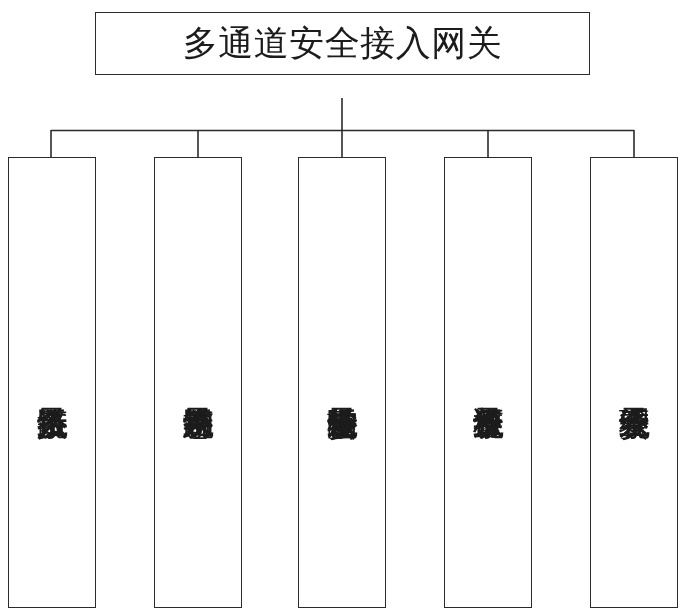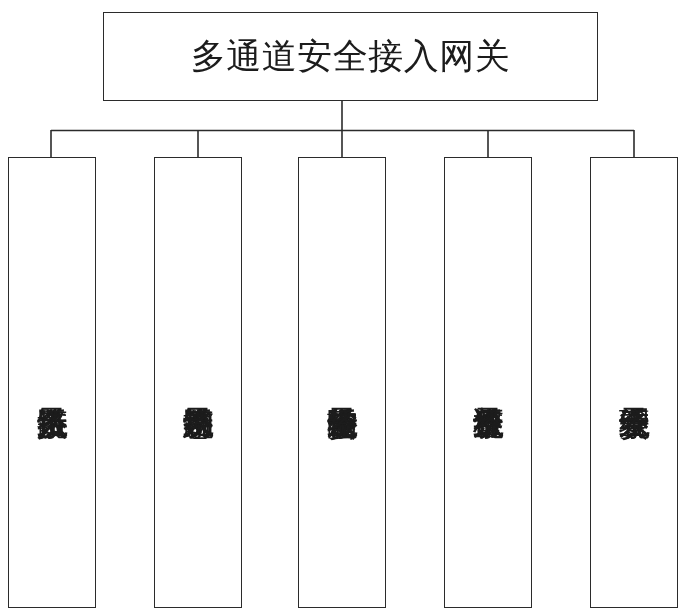--- a/index.html
+++ b/index.html
@@ -73,7 +73,7 @@
     <line x1="634" y1="130" x2="634" y2="158" stroke="#2b2b2b" stroke-width="1.6"></line>
   </svg>
 
-  <div class="node-box" id="root-node" style="left:103px; top:12px; width:495px; height:89px;">
+  <div class="node-box" id="root-node" style="left:95px; top:12px; width:495px; height:63px;">
     <span id="root-node-label">多通道安全接入网关</span>
   </div>
 

